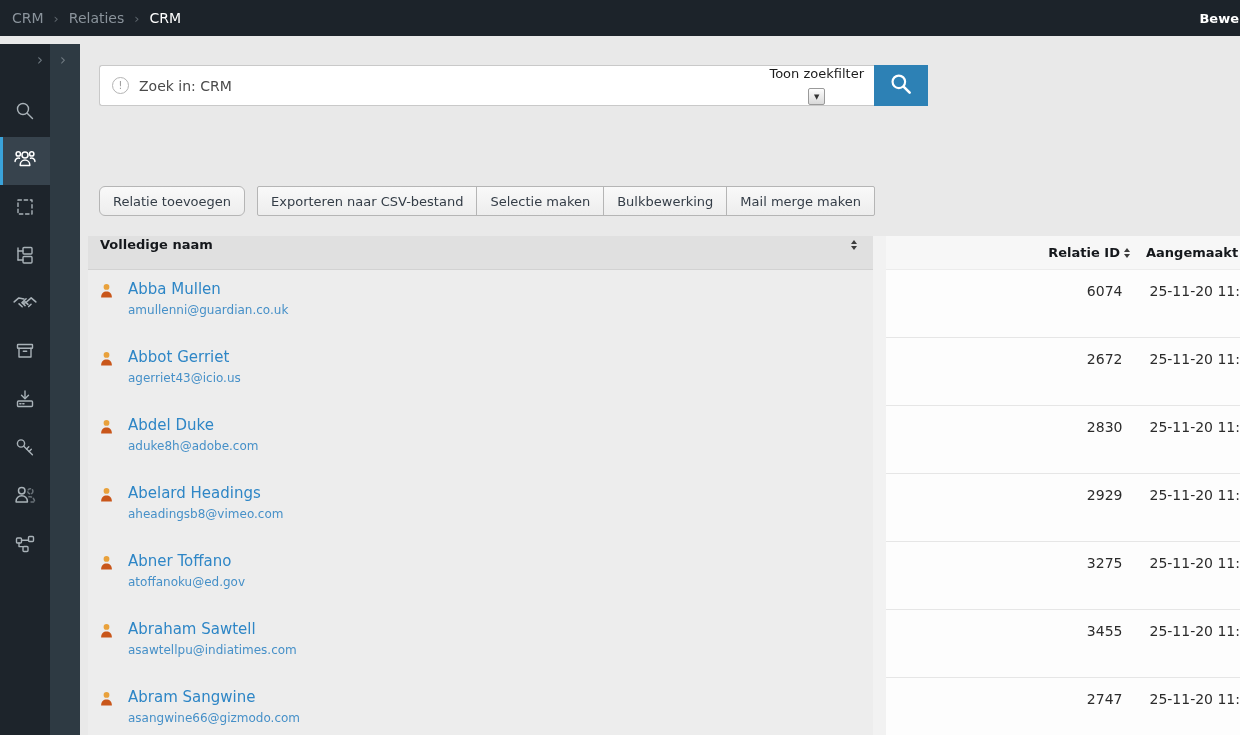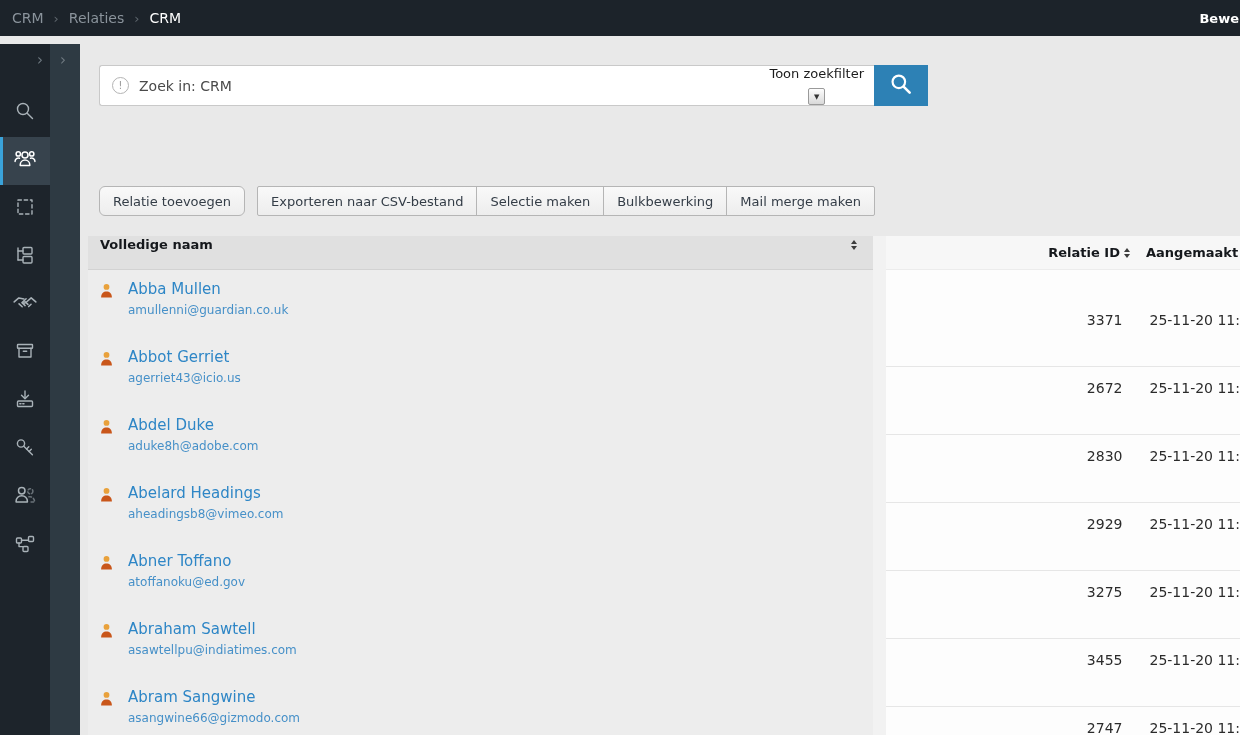--- a/index.html
+++ b/index.html
@@ -60,7 +60,7 @@
   .table{ position:absolute; top:192px; left:8px; right:0; bottom:0; display:flex; overflow:hidden; }
   .col-left{ width:785px; flex:none; background:#ededed; display:flex; flex-direction:column; }
   .col-gap{ width:13px; flex:none; background:#f2f2f2; }
-  .col-right{ flex:1; background:#fdfdfd; display:flex; flex-direction:column; overflow:hidden;gap:29px; }
+  .col-right{ flex:1; background:#fdfdfd; display:flex; flex-direction:column; overflow:hidden; }
 
   .th-left{ height:34px; flex:none; background:#e0e0e0; border-bottom:1px solid #d2d2d2;
             display:flex; align-items:center; justify-content:space-between; padding:0 16px 16px 12px;

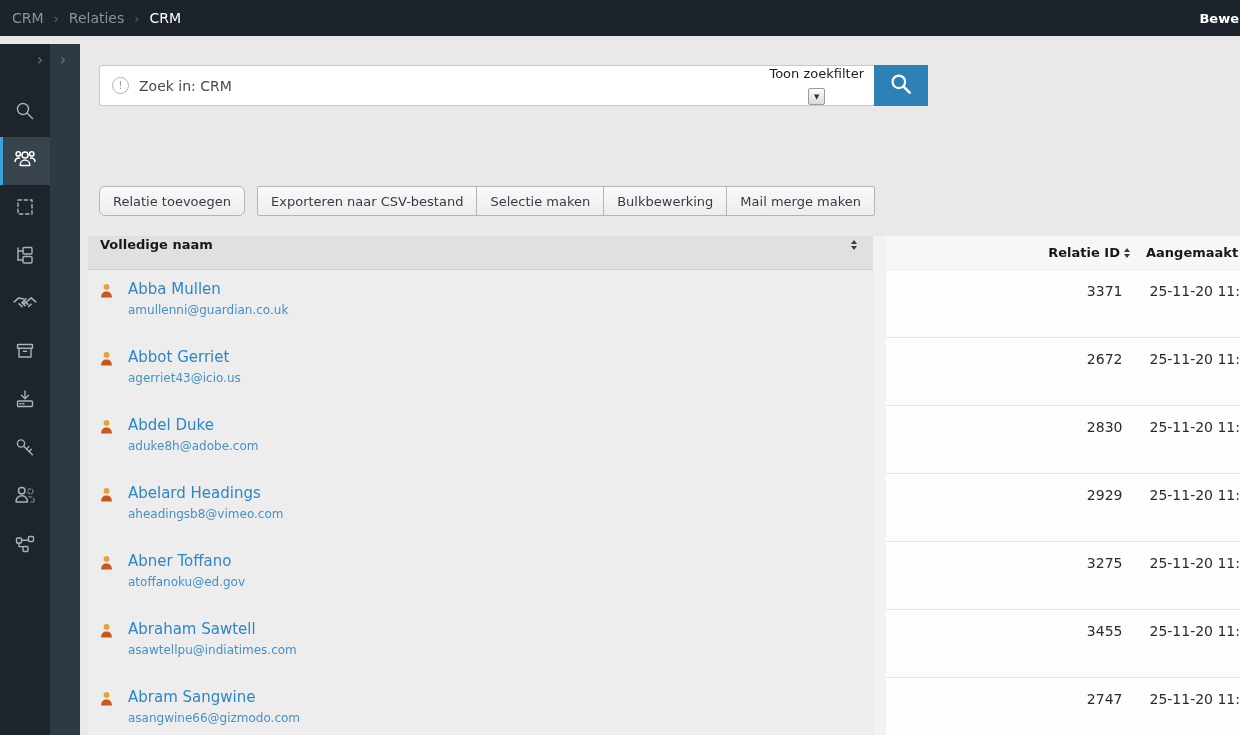--- a/index.html
+++ b/index.html
@@ -339,7 +339,7 @@
           </div>
           <div id="rows-right">
   <div class="tr-right">
-    <span class="cell-id">3371</span>
+    <span class="cell-id">6074</span>
     <span class="cell-created">25-11-20 11:</span>
   </div>
 

